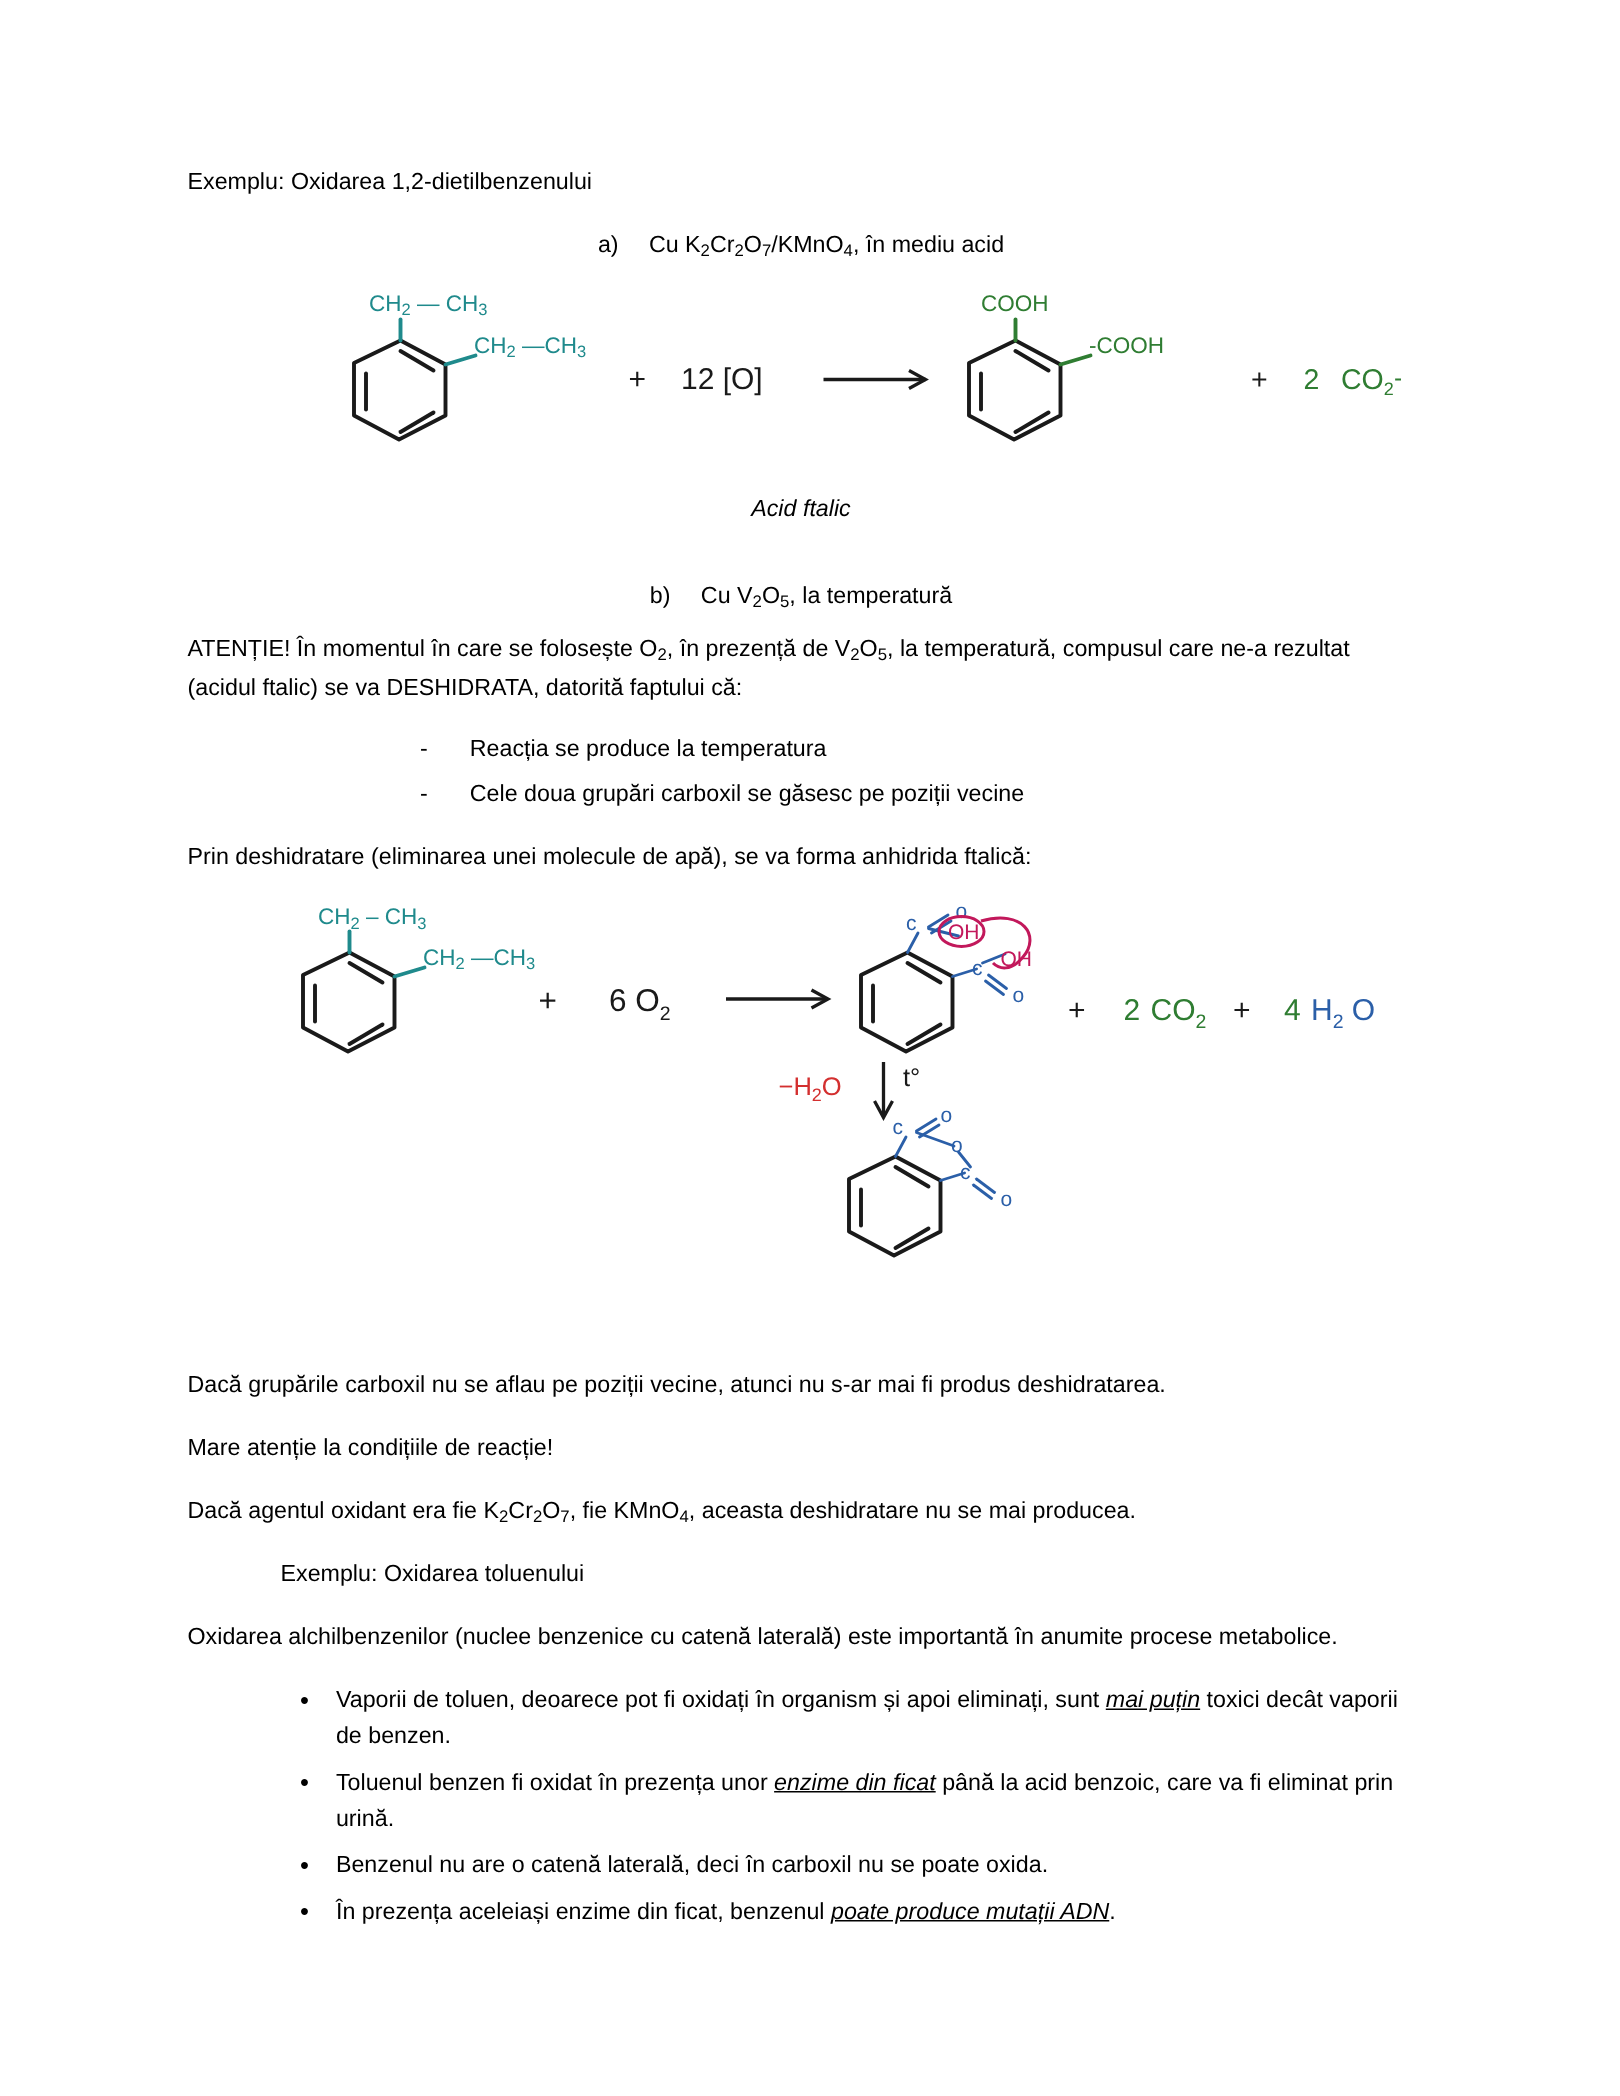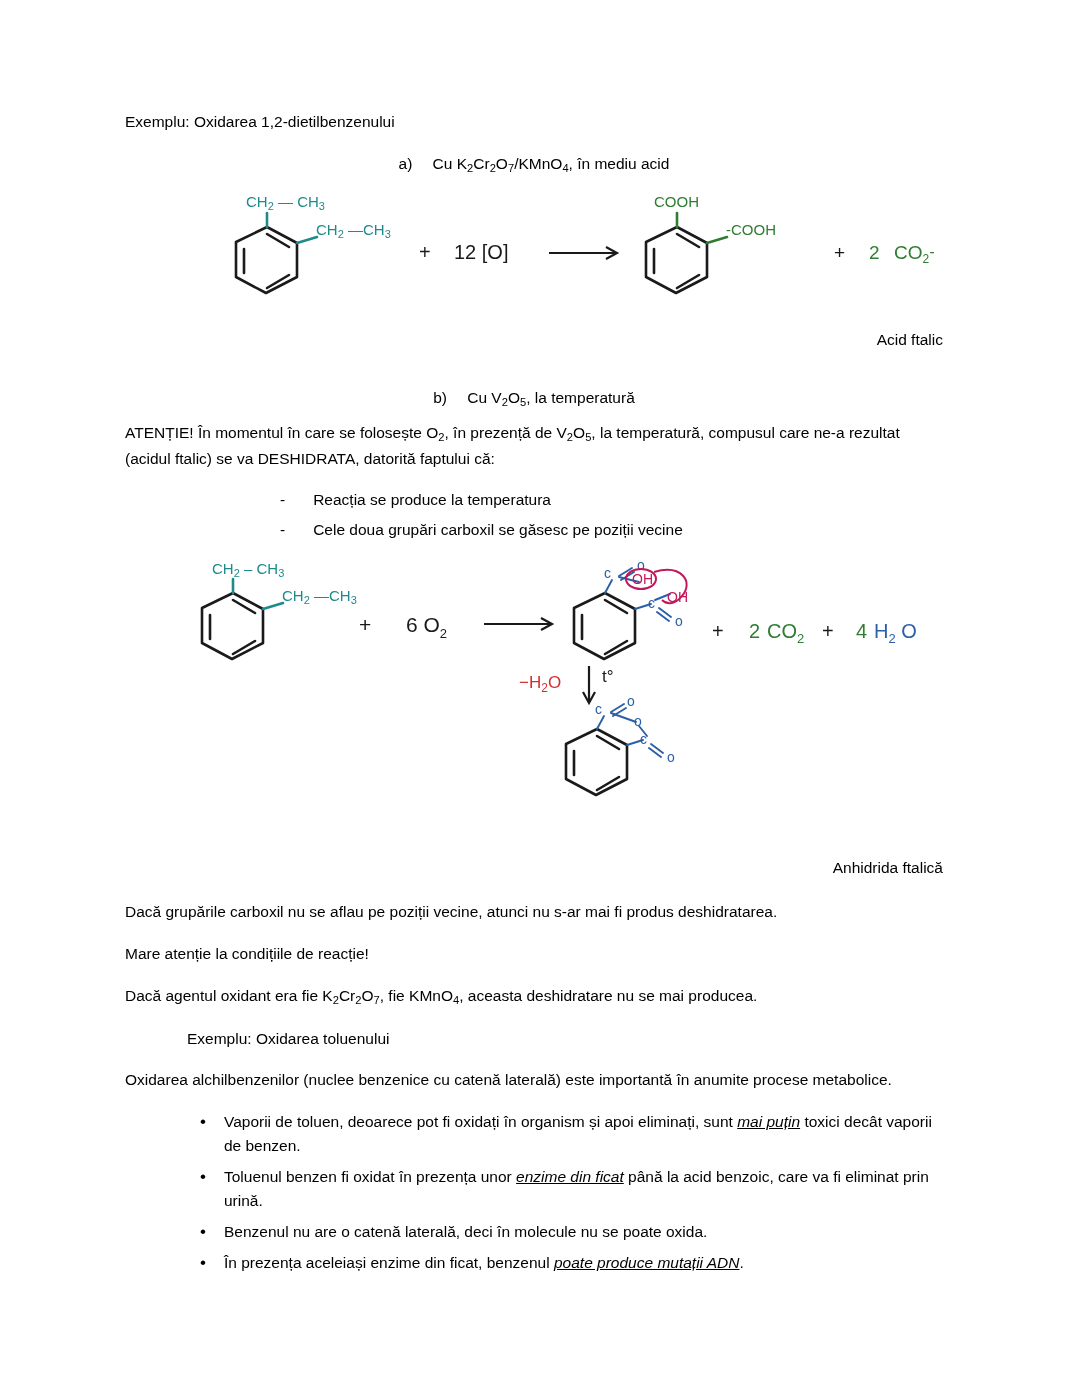--- a/index.html
+++ b/index.html
@@ -30,9 +30,10 @@
     line-height: 1.6;
   }
   .sub-label {
-    text-align: right;
+    text-align: center;
     font-size: 15.5px;
     margin: 6px 0 0 0;
+    font-style: italic;
   }
   .list-abc {
     margin: 0 0 0 0;

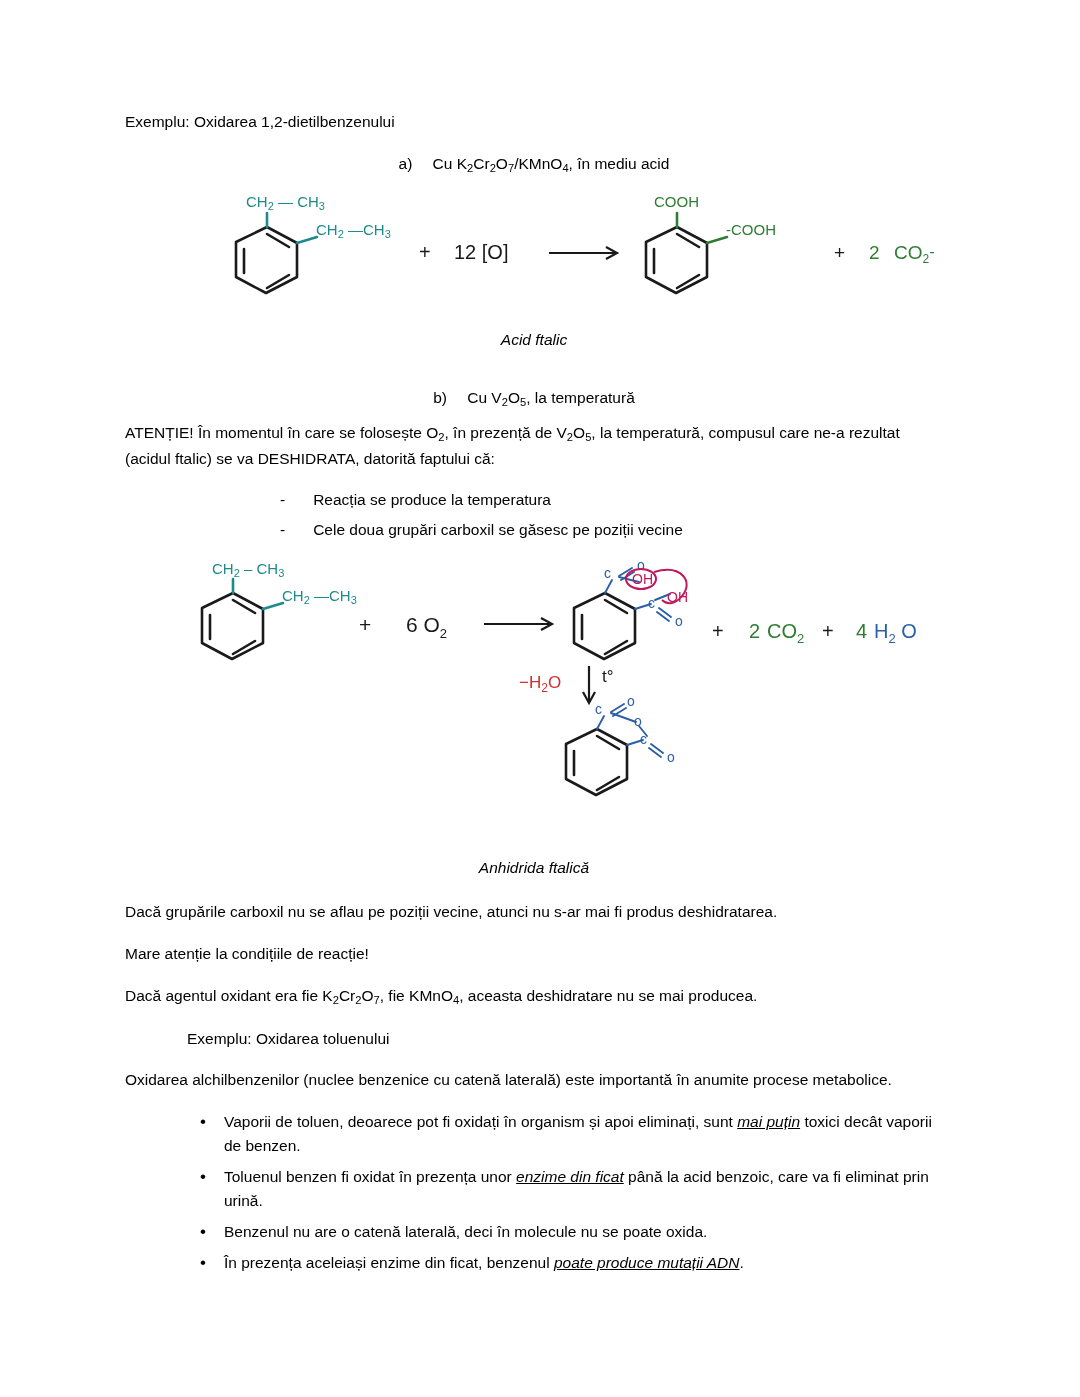--- a/index.html
+++ b/index.html
@@ -173,6 +173,7 @@
     </li>
   </ul>
 
+  <p class="para">Prin deshidratare (eliminarea unei molecule de apă), se va forma anhidrida ftalică:</p>
 
   <div class="scheme">
     <svg width="800" height="290" viewBox="0 0 800 290">

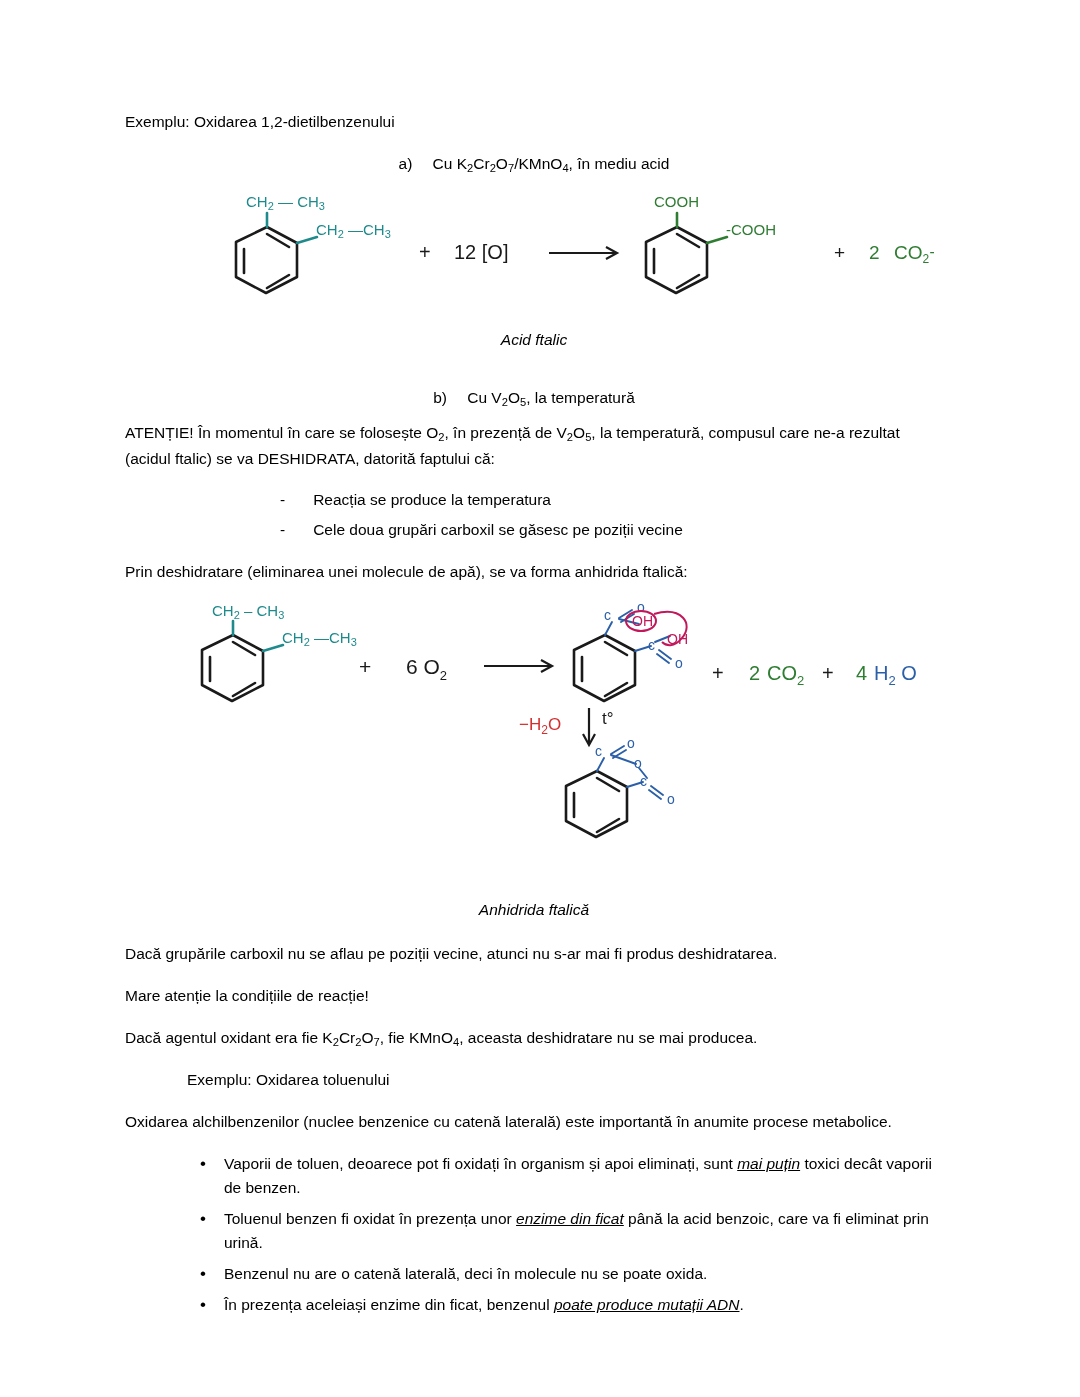--- a/index.html
+++ b/index.html
@@ -273,7 +273,6 @@
         <text x="500" y="166">o</text>
       </g>
     </svg>
-    <p class="sub-label">Anhidrida ftalică</p>
   </div>
 
   <div class="spacer-md"></div>

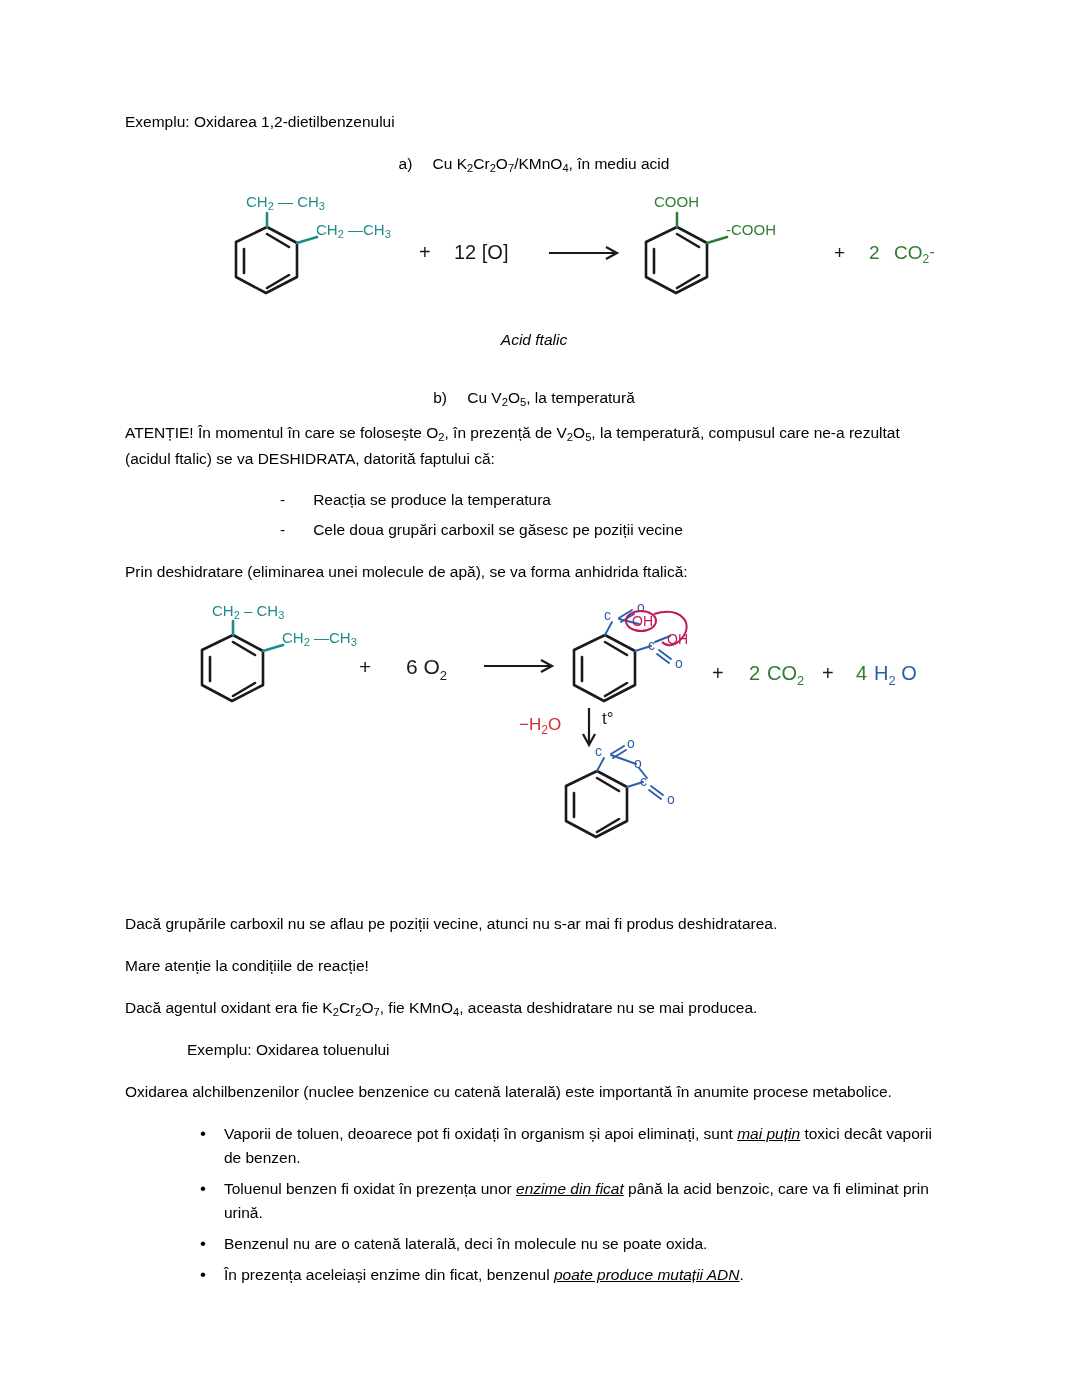--- a/index.html
+++ b/index.html
@@ -297,7 +297,7 @@
     </li>
     <li>
       <span class="bullet-dot">•</span>
-      <span><span>Benzenul nu are o catenă laterală, deci în molecule nu se poate oxida.</span><span class="u"></span><span></span></span>
+      <span><span>Benzenul nu are o catenă laterală, deci în carboxil nu se poate oxida.</span><span class="u"></span><span></span></span>
     </li>
     <li>
       <span class="bullet-dot">•</span>

